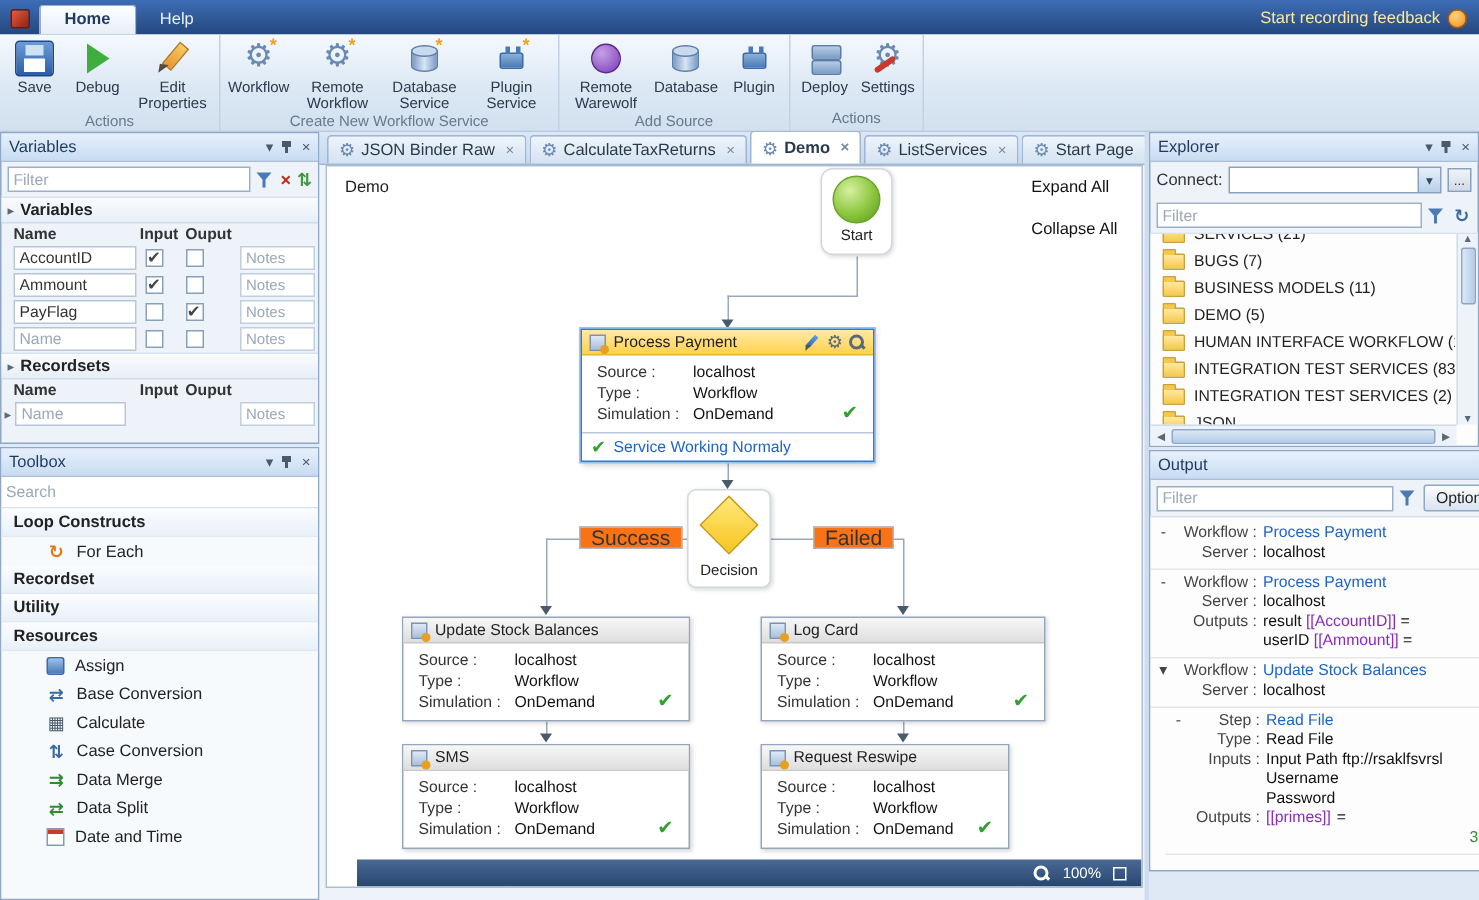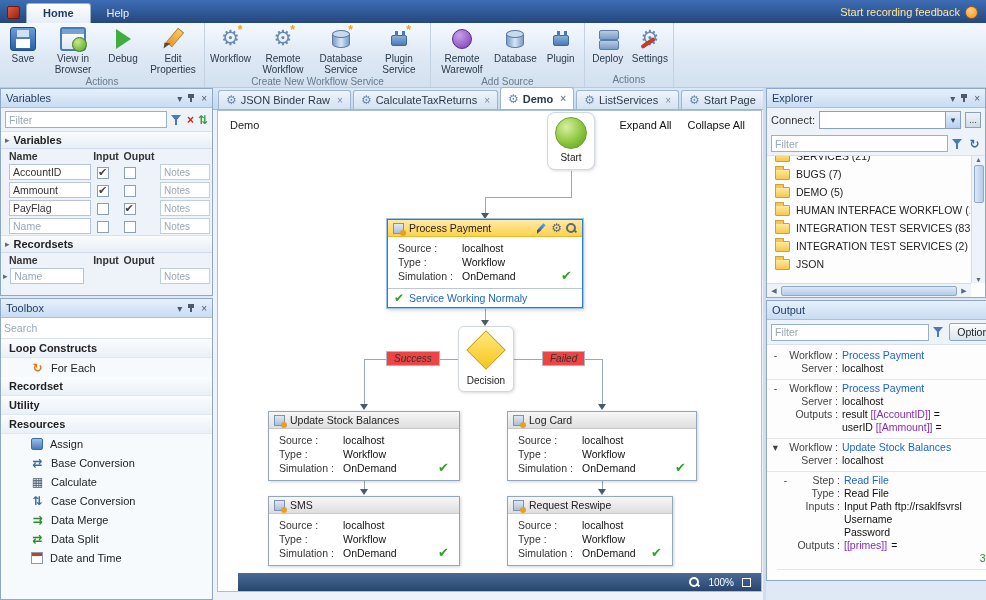--- a/index.html
+++ b/index.html
@@ -243,10 +243,6 @@
           <span>Save</span>
         </div>
         <div class="rbtn">
-          <span class="ic i-browser"></span>
-          <span>View in Browser</span>
-        </div>
-        <div class="rbtn">
           <span class="ic i-debug"></span>
           <span>Debug</span>
         </div>

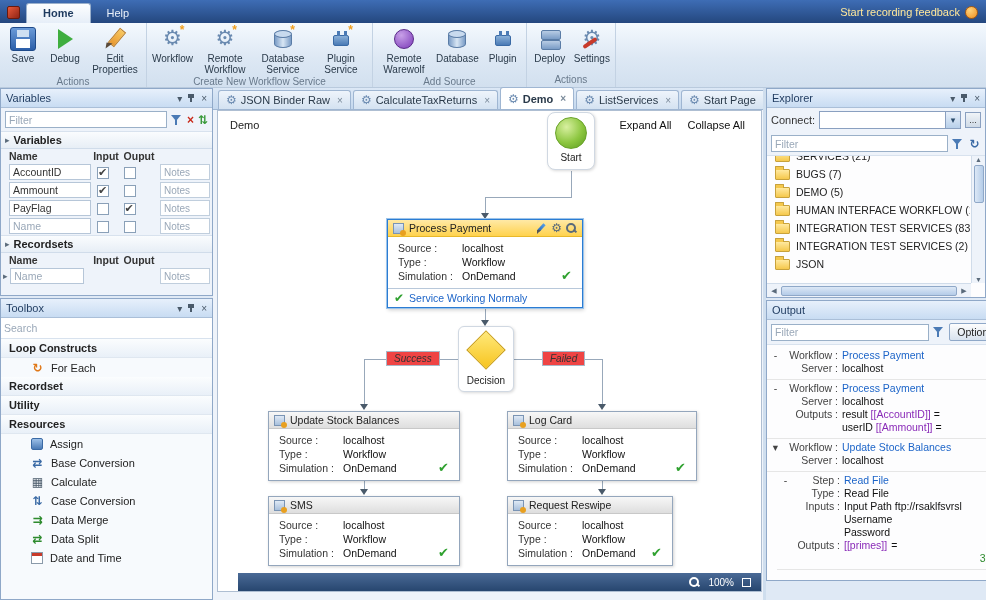--- a/index.html
+++ b/index.html
@@ -124,7 +124,7 @@
   .canvas-wrap { position:absolute; left:213px; top:110px; width:553px; height:490px; background:#eef3fa; padding:0 4px; }
   .canvas { position:relative; width:100%; height:482px; background:#fff; border:1px solid #aebed2; overflow:hidden; }
   .canvas-title { position:absolute; left:12px; top:8px; color:#222; }
-  .canvas-links { position:absolute; right:16px; top:8px; display:flex; gap:16px; color:#111; }
+  .canvas-links { position:absolute; right:16px; top:8px; display:flex; gap:16px; color:#111;flex-direction:column; }
   .canvas-links span { cursor:default; }
   .cline { position:absolute; background:#98a8ba; }
   .carrow { position:absolute; width:0; height:0; border-left:4px solid transparent; border-right:4px solid transparent; border-top:6px solid #4a5a6a; }

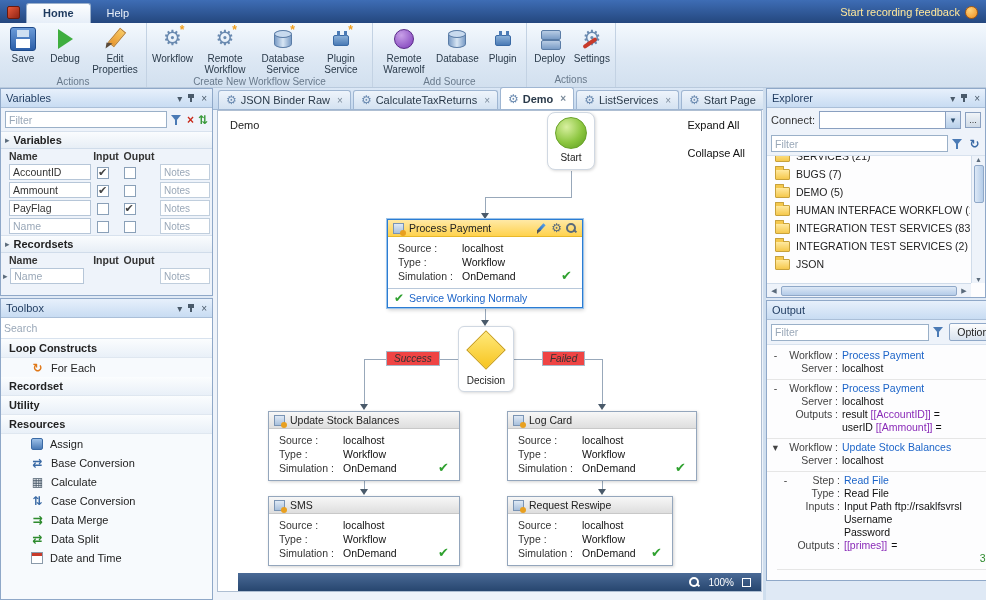--- a/index.html
+++ b/index.html
@@ -676,6 +676,10 @@
           </div>
         <div class="erow">
             <span class="folder"></span>
+            <span>BUSINESS MODELS (11)</span>
+          </div>
+        <div class="erow">
+            <span class="folder"></span>
             <span>DEMO (5)</span>
           </div>
         <div class="erow">

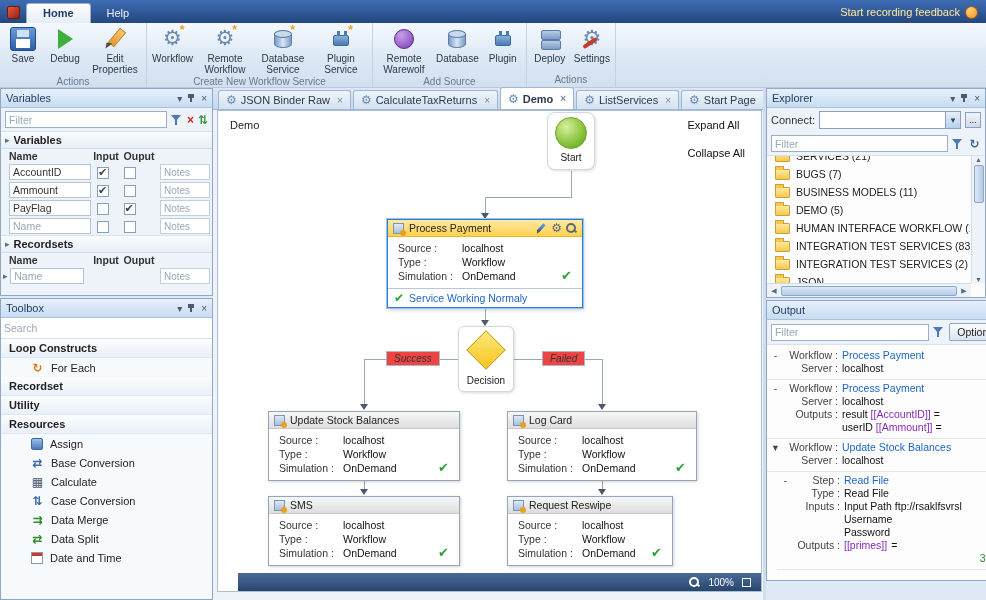--- a/index.html
+++ b/index.html
@@ -128,8 +128,8 @@
   .canvas-links span { cursor:default; }
   .cline { position:absolute; background:#98a8ba; }
   .carrow { position:absolute; width:0; height:0; border-left:4px solid transparent; border-right:4px solid transparent; border-top:6px solid #4a5a6a; }
-  .blabel { position:absolute; height:15px; line-height:13px; padding:0 7px; font-size:10px;
-    border:1px solid #aab8c8; background:#ef4444; color:#333;font-style:italic; }
+  .blabel { position:absolute; height:15px; line-height:13px; padding:0 7px; font-size:14px;
+    border:1px solid #aab8c8; background:#f97316; color:#333; }
   .start-card { position:absolute; left:329px; top:1px; width:48px; height:58px; background:#fff;
     border:1px solid #d0d8e2; border-radius:8px; box-shadow:1px 1px 3px rgba(0,0,0,.15);
     display:flex; flex-direction:column; align-items:center; padding-top:4px; }

